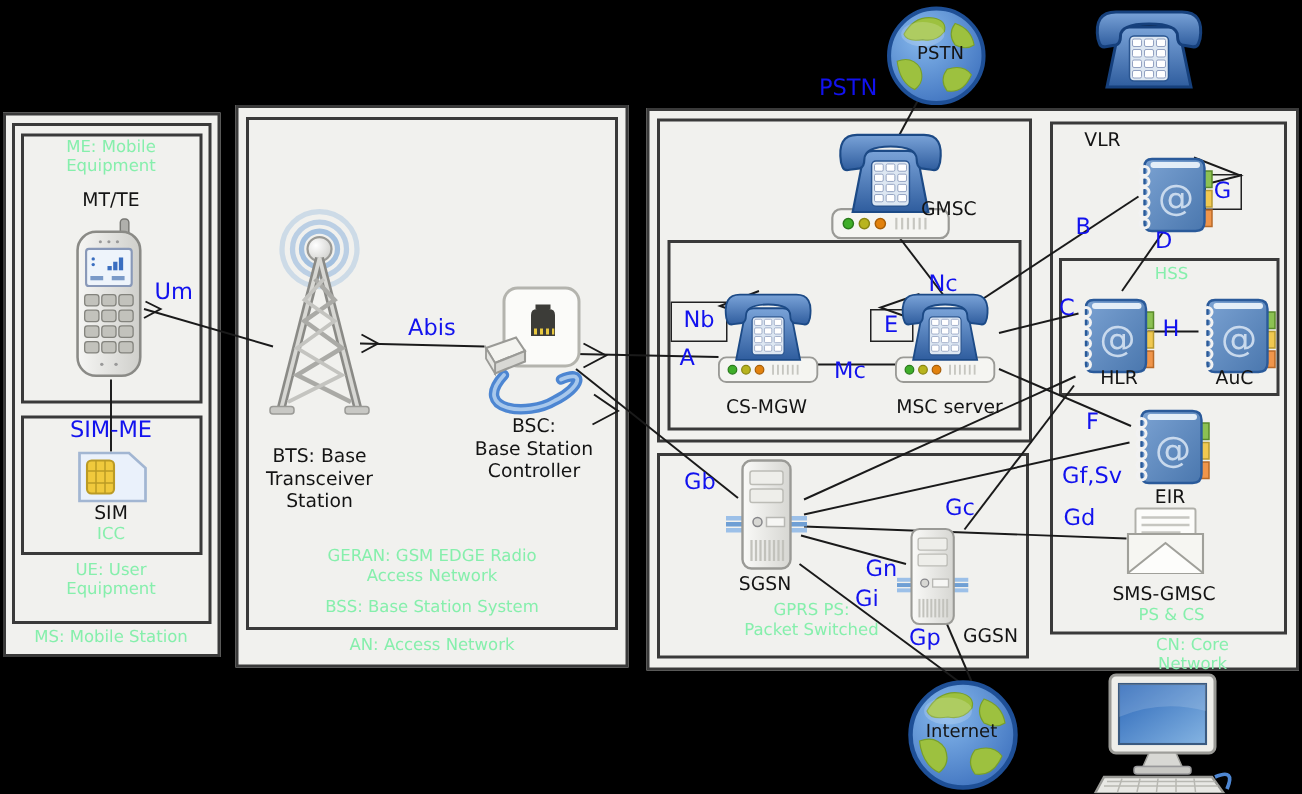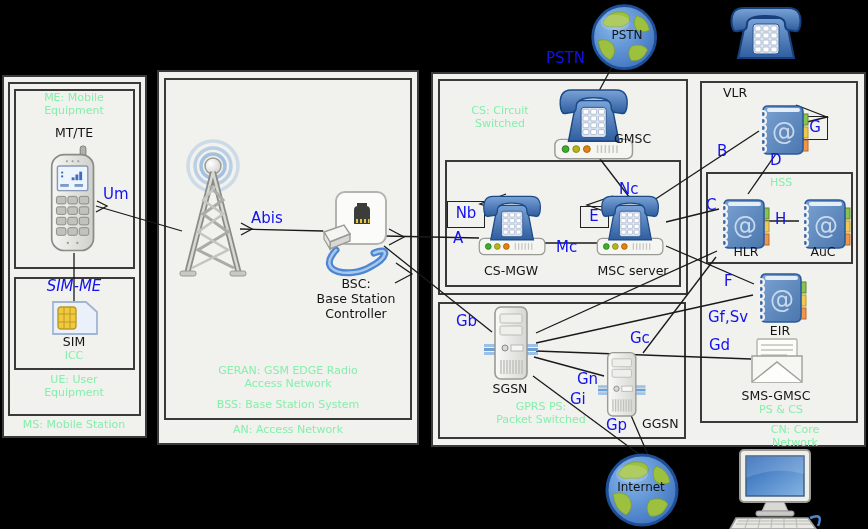--- a/index.html
+++ b/index.html
@@ -354,8 +354,6 @@
   <div class="lbl g c" style="left:288px;top:398px;">BSS: Base Station System</div>
   <div class="lbl g c" style="left:288px;top:423px;">AN: Access Network</div>
 
-  <div class="lbl g c" style="left:500px;top:104px;">CS: Circuit
-Switched</div>
   <div class="lbl k" style="left:614px;top:131px;">GMSC</div>
   <div class="lbl b c" style="left:466px;top:204px;text-align:center;">Nb</div>
   <div class="lbl b c" style="left:594px;top:207px;">E</div>

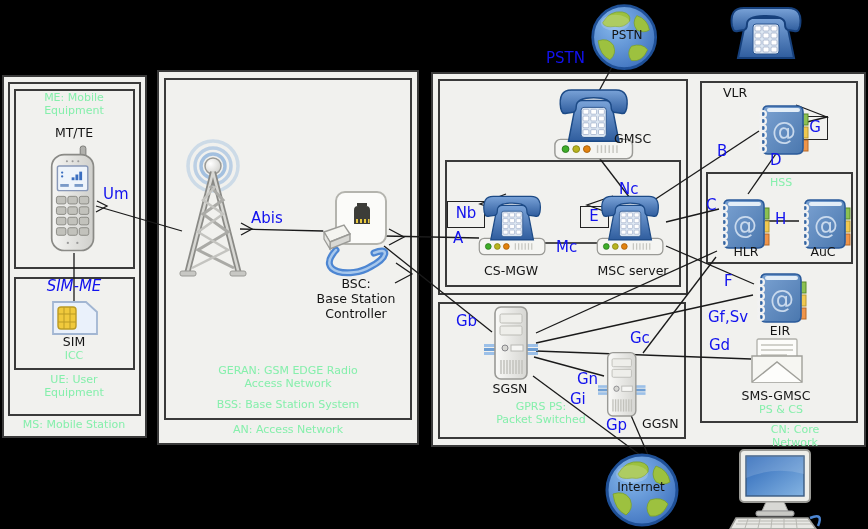--- a/index.html
+++ b/index.html
@@ -345,7 +345,7 @@
 Equipment</div>
   <div class="lbl g c" style="left:74px;top:418px;">MS: Mobile Station</div>
 
-  <div class="lbl b" style="left:251px;top:209px;">Abis</div>
+  <div class="lbl b" style="left:272px;top:209px;">Abis</div>
   <div class="lbl k c" style="left:356px;top:276px;">BSC:
 Base Station
 Controller</div>

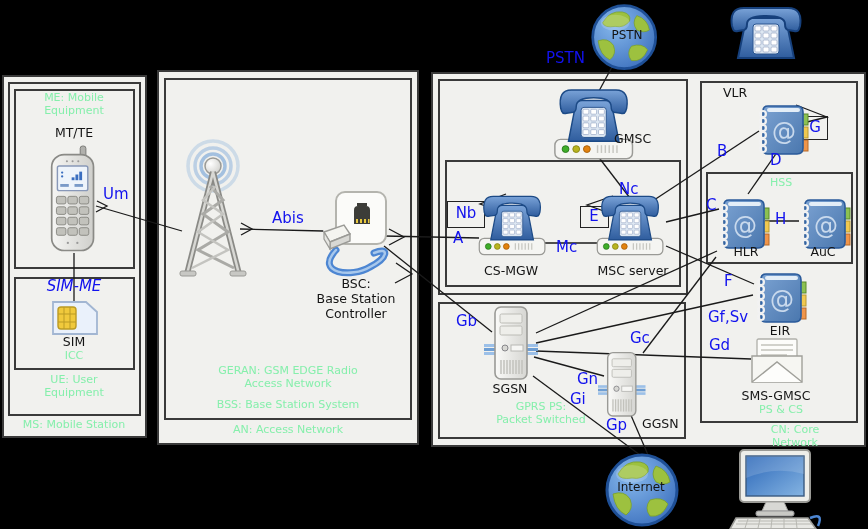--- a/index.html
+++ b/index.html
@@ -338,7 +338,7 @@
 Equipment</div>
   <div class="lbl k c" style="left:74px;top:125px;">MT/TE</div>
   <div class="lbl b" style="left:103px;top:185px;">Um</div>
-  <div class="lbl b c" style="left:74px;top:277px;font-style:italic;">SIM-ME</div>
+  <div class="lbl b c" style="left:74px;top:277px;">SIM-ME</div>
   <div class="lbl k c" style="left:74px;top:334px;">SIM</div>
   <div class="lbl g c" style="left:74px;top:349px;">ICC</div>
   <div class="lbl g c" style="left:74px;top:373px;">UE: User

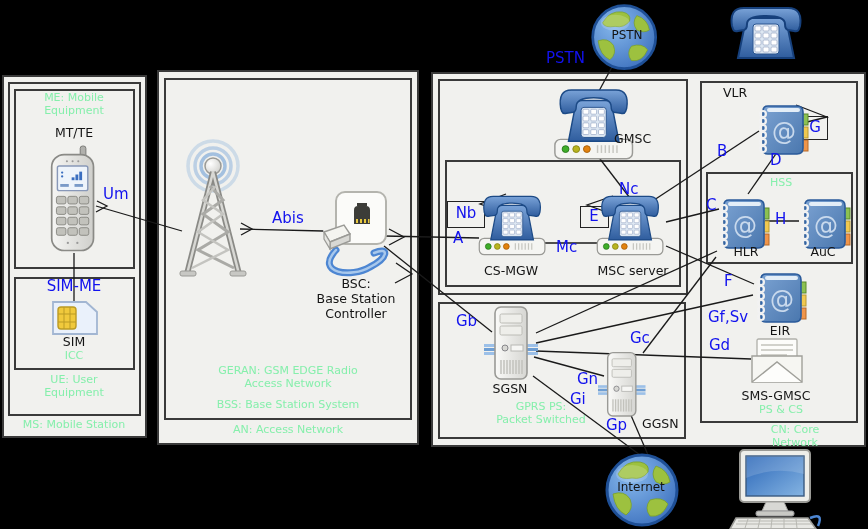--- a/index.html
+++ b/index.html
@@ -345,6 +345,9 @@
 Equipment</div>
   <div class="lbl g c" style="left:74px;top:418px;">MS: Mobile Station</div>
 
+  <div class="lbl k c" style="left:213px;top:296px;">BTS: Base
+Transceiver
+Station</div>
   <div class="lbl b" style="left:272px;top:209px;">Abis</div>
   <div class="lbl k c" style="left:356px;top:276px;">BSC:
 Base Station

